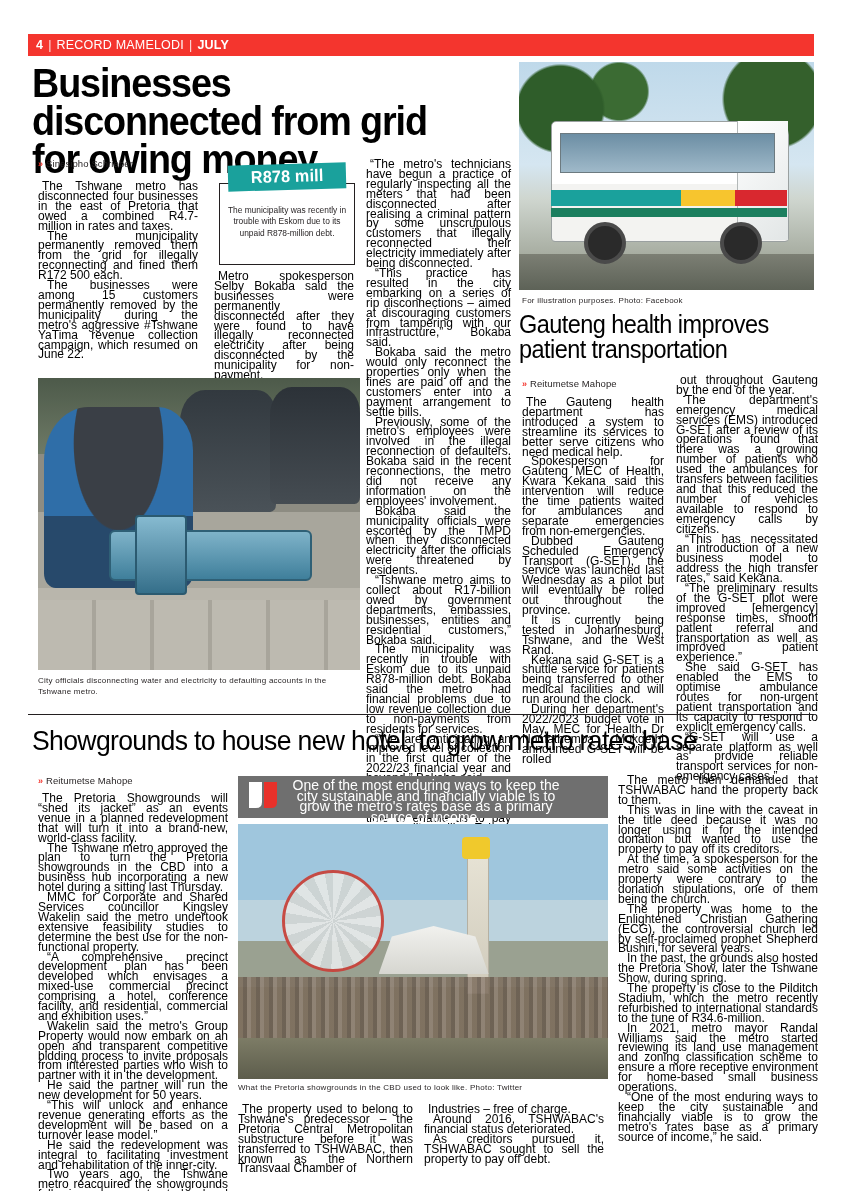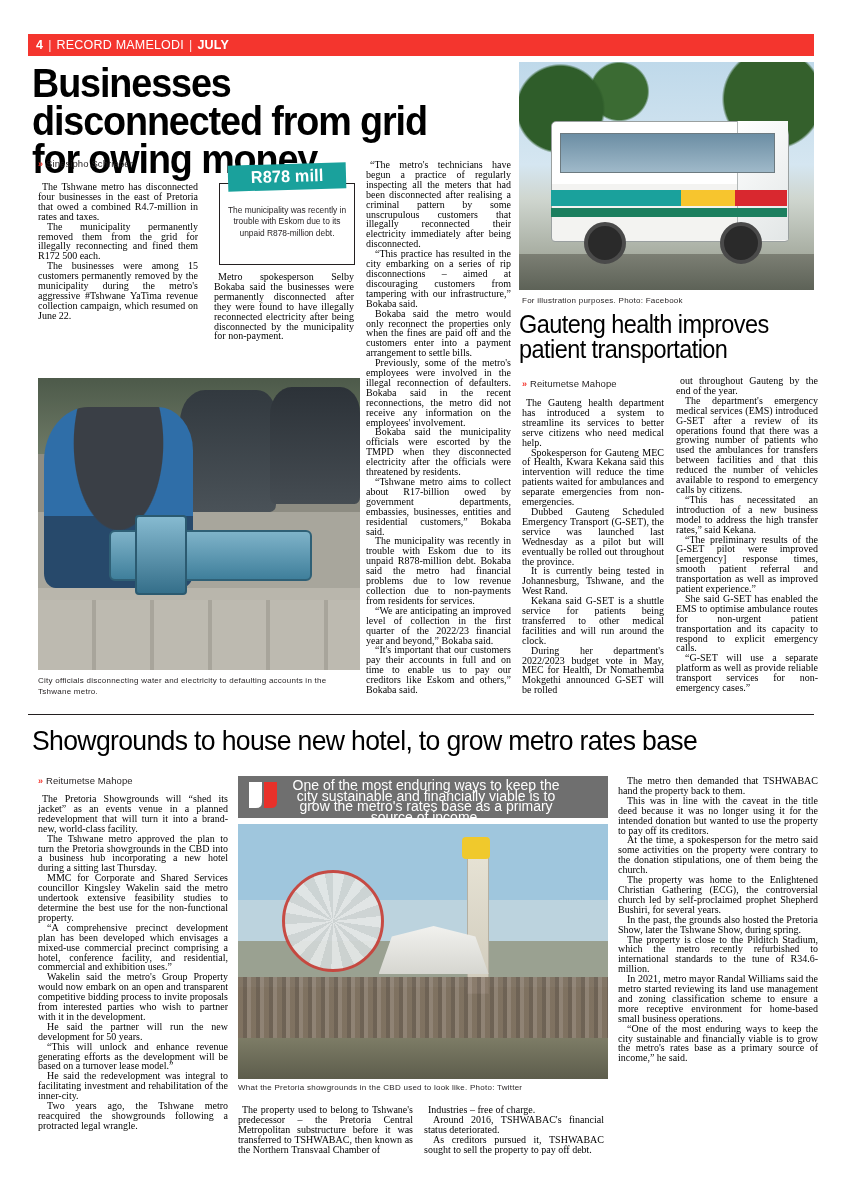--- a/index.html
+++ b/index.html
@@ -42,8 +42,8 @@
   .byline .chev{color:#f4352e;font-size:9px;letter-spacing:-1px;font-weight:bold;}
 
   .body-col{
-    font-family:Liberation Serif, serif;
-    font-size:10px;line-height:9.9px;color:#000;
+    font-family:Liberation Sans, sans-serif;
+    font-size:12px;line-height:9.9px;color:#000;
     text-align:justify;
   }
   .body-col p{margin:0;text-indent:9px;}

